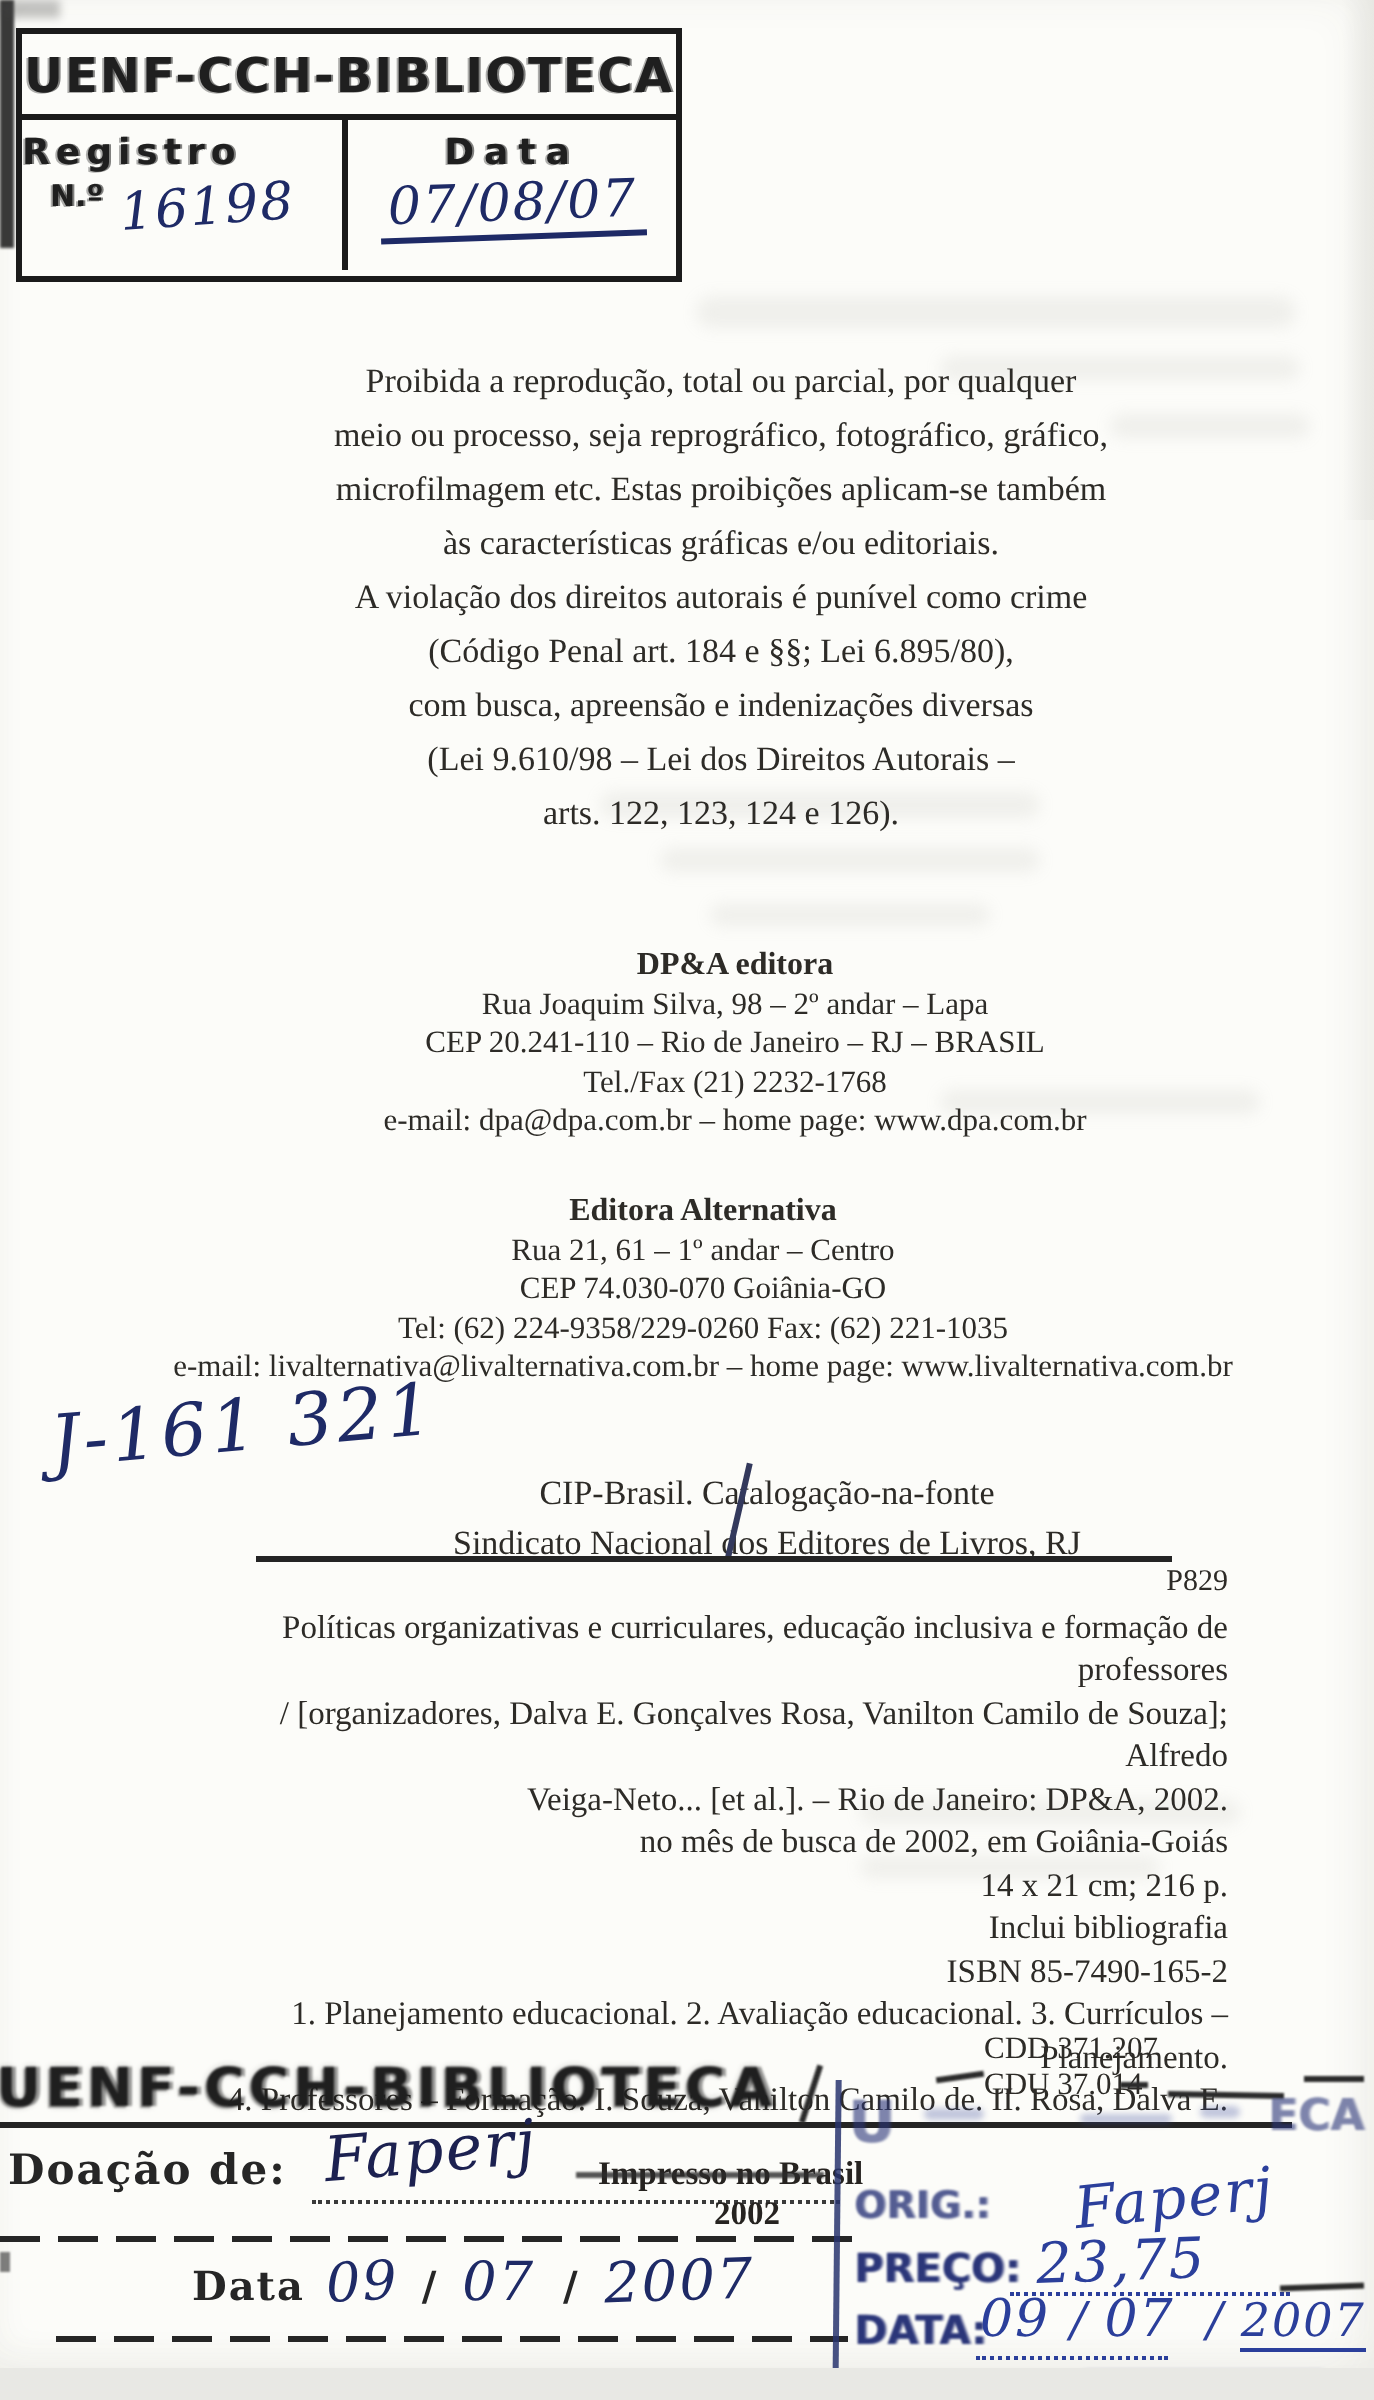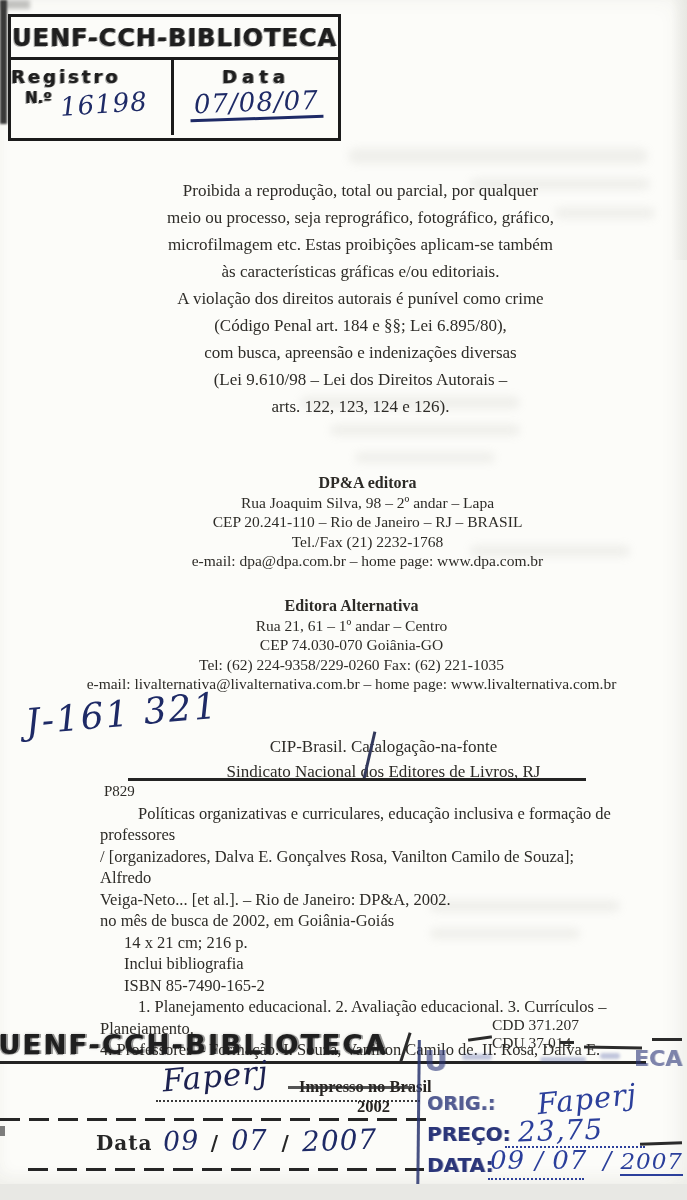--- a/index.html
+++ b/index.html
@@ -32,7 +32,7 @@
   .center{left:0;width:687px;text-align:center;}
   .lh27 div{height:27px;}
   .lh19 div{height:19.5px;}
-  .catline{line-height:21.5px;min-height:21.5px;}
+  .catline{line-height:21.5px;min-height:21.5px;text-align:right;}
   .ind{text-indent:38px;}
   .ind24{padding-left:24px;}
 </style>

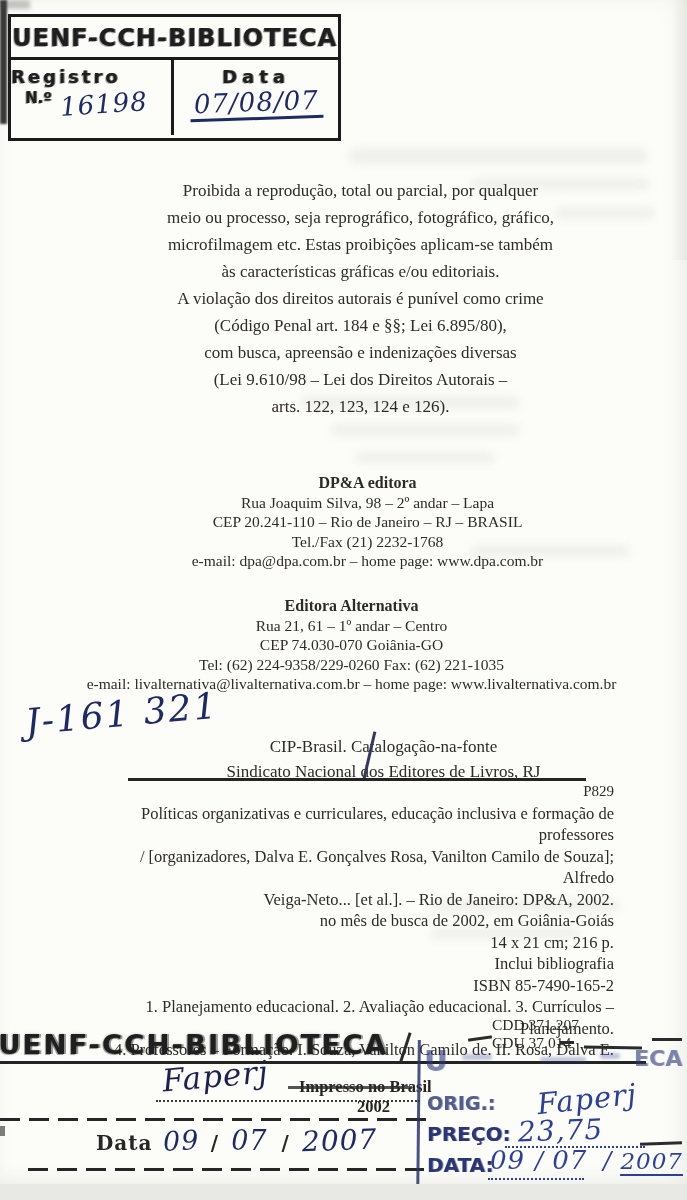--- a/index.html
+++ b/index.html
@@ -143,6 +143,7 @@
               text-shadow:2px 0 rgba(20,20,20,.4),-1px 1px rgba(20,20,20,.35),0 0 3px rgba(30,30,30,.25);filter:blur(.55px);">UENF-CCH-BIBLIOTECA</div>
   <div class="abs mark" style="left:404px;top:1032px;width:3px;height:30px;transform:rotate(18deg);"></div>
 
+  <div class="abs stamp2" style="left:4px;top:1072px;font-size:21px;">Doação de:</div>
   <div class="abs hand" style="left:162px;top:1058px;font-size:31px;transform:rotate(-5deg);color:#1c2150;">Faperj</div>
   <div class="abs dot-u" style="left:156px;top:1082px;width:264px;height:18px;"></div>
 

